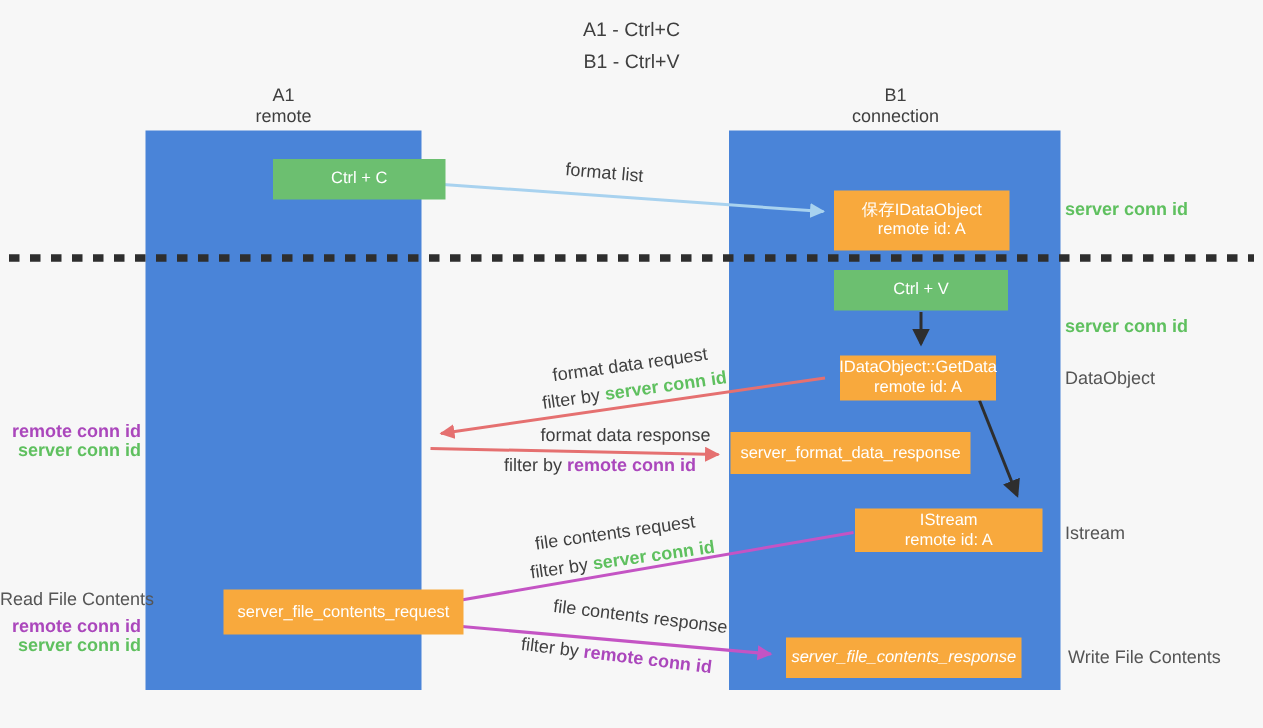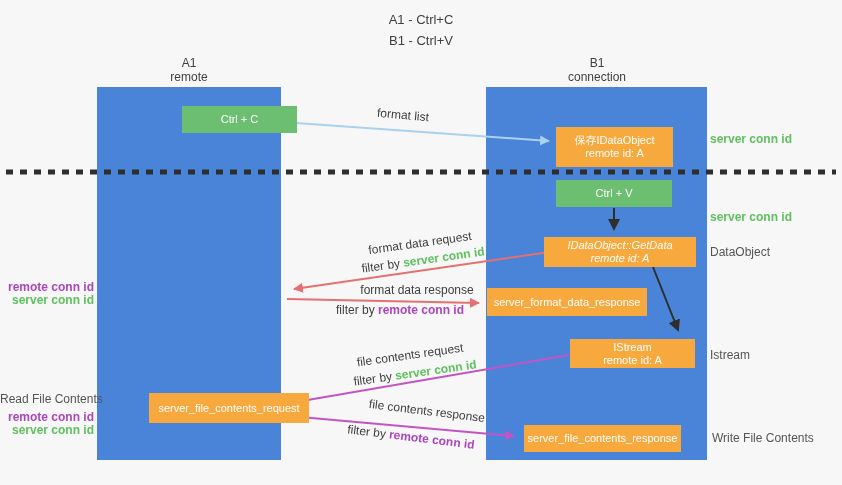--- a/index.html
+++ b/index.html
@@ -108,7 +108,7 @@
     <div>Ctrl + V</div>
   </div>
 
-  <div class="node orange" style="left:544px;top:237px;width:152px;height:30px;font-style:italic;">
+  <div class="node orange" style="left:560px;top:237px;width:104px;height:30px;">
     <div>IDataObject::GetData</div>
     <div>remote id: A</div>
   </div>

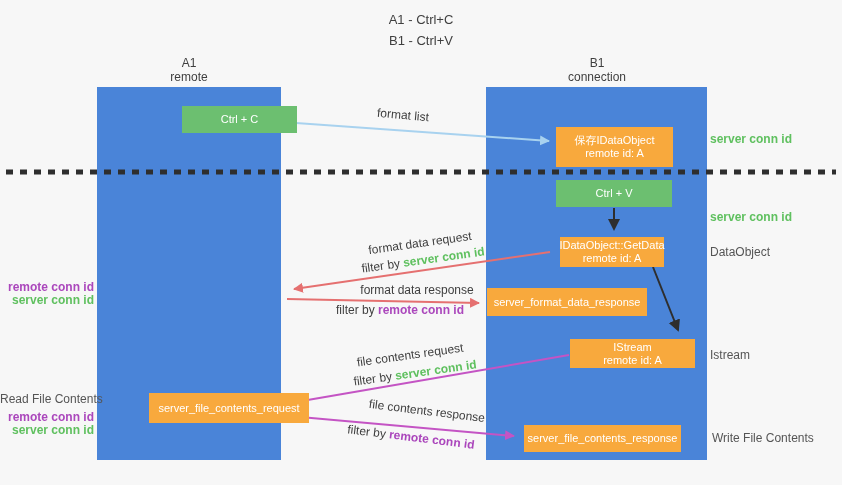--- a/index.html
+++ b/index.html
@@ -127,7 +127,7 @@
     <div>server_file_contents_request</div>
   </div>
 
-  <div class="node orange" style="left:524px;top:425px;width:157px;height:27px;">
+  <div class="node orange" style="left:524px;top:425px;width:157px;height:27px;font-style:italic;">
     <div>server_file_contents_response</div>
   </div>
 

